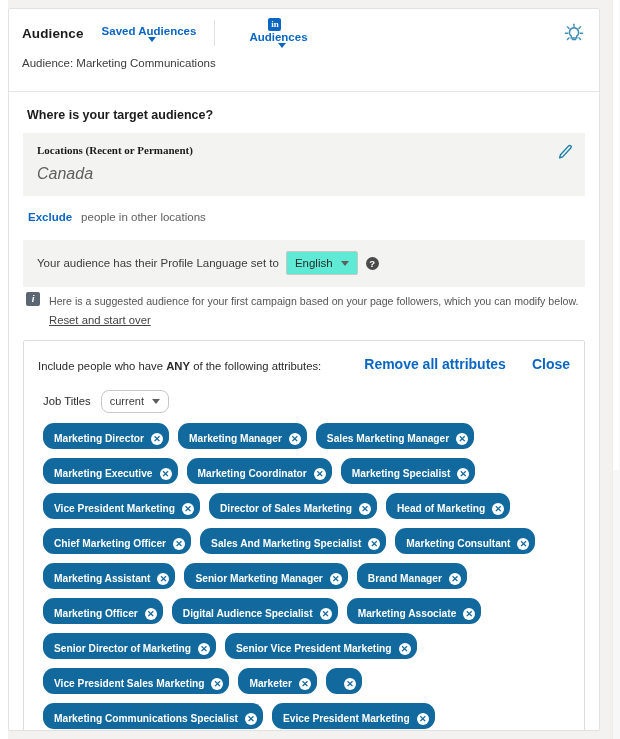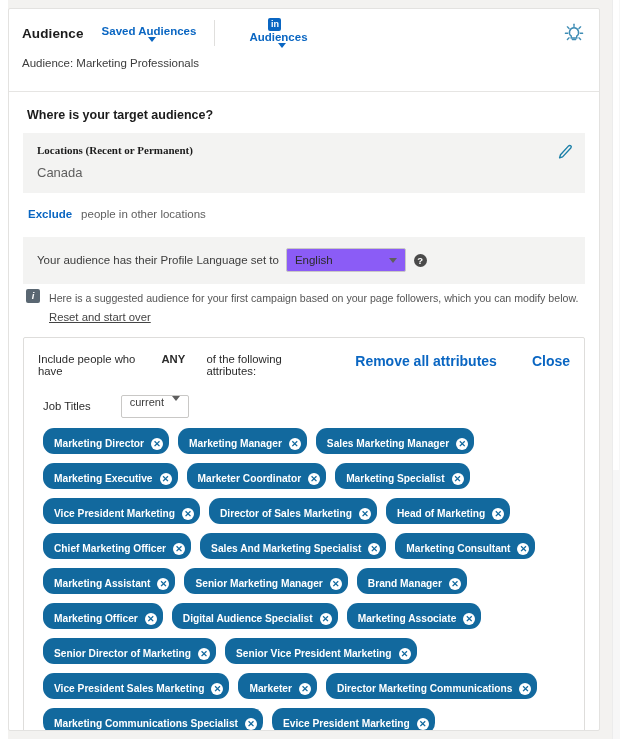--- a/index.html
+++ b/index.html
@@ -79,7 +79,7 @@
     line-height: 13px;
     text-align: center;
     margin-right: 7px;
-    font-family: Liberation Sans, sans-serif;
+    font-family: Liberation Serif, serif;
   }
   .hdr-spacer { flex: 1; }
   .bulb {

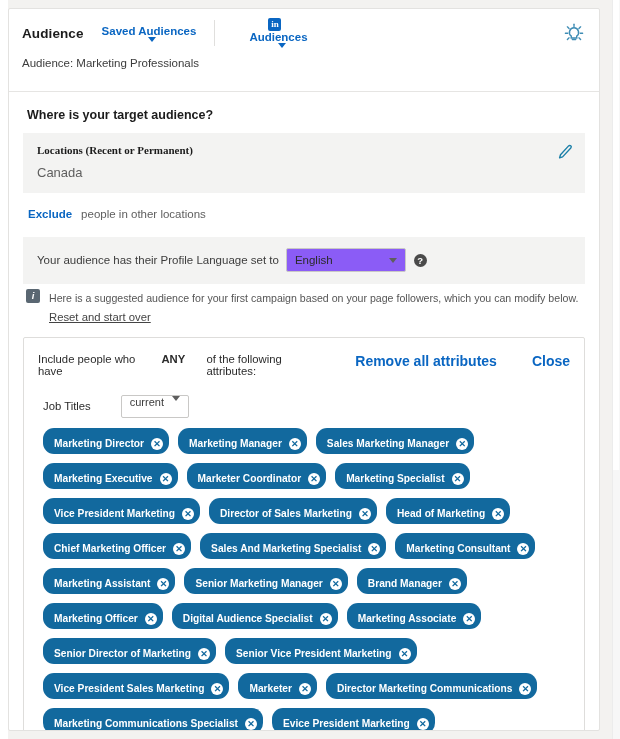--- a/index.html
+++ b/index.html
@@ -392,7 +392,7 @@
     </div>
 
     <div class="subhdr">
-      <span>Audience: Marketing Professionals</span>
+      <span>Audience: Marketing Communications</span>
     </div>
     <div class="divider-full"></div>
 

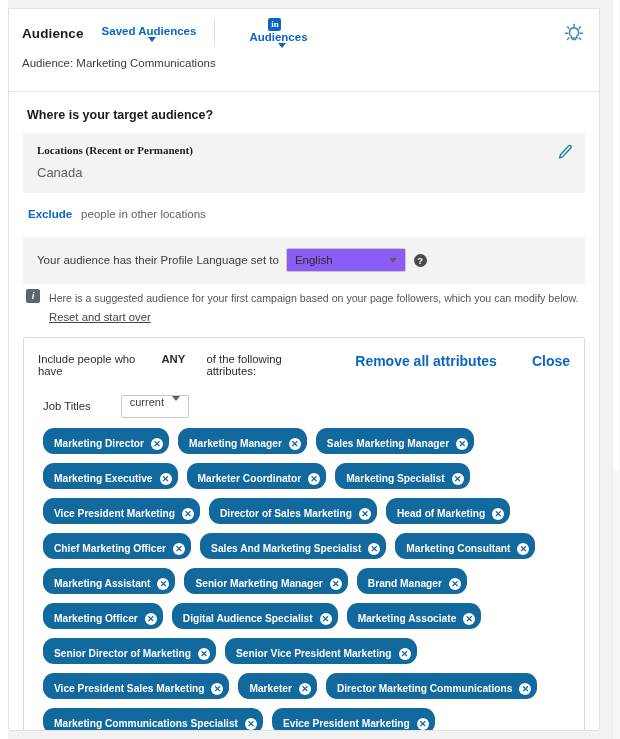--- a/index.html
+++ b/index.html
@@ -126,9 +126,10 @@
     font-family: Liberation Serif, serif;
   }
   .gpanel-value {
-    font-size: 13px;
+    font-size: 16px;
     color: #5e5e5e;
     margin-top: 9px;
+    font-style: italic;
   }
   .pencil {
     position: absolute;

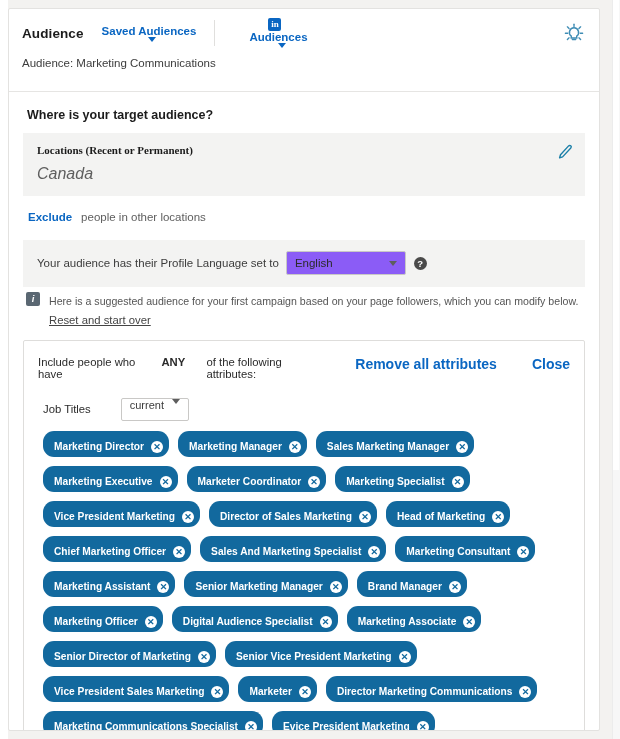--- a/index.html
+++ b/index.html
@@ -168,7 +168,7 @@
   }
   .select-box {
     margin-left: 7px;
-    background: #8b5cf6;
+    background: #5eead4;
     border: 1px solid #c9c8c6;
     border-radius: 2px;
     height: 22px;
@@ -178,7 +178,6 @@
     font-size: 11.5px;
     color: #2b2b2b;
     cursor: pointer;
-    gap: 48px;
   }
   .caret-dk {
     display: inline-block;

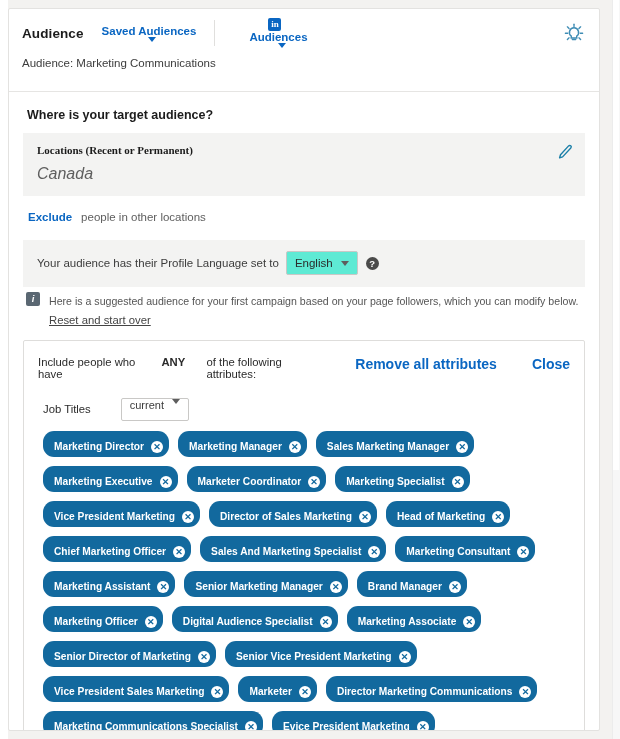--- a/index.html
+++ b/index.html
@@ -250,10 +250,9 @@
   }
   .attr-head {
     display: flex;
-    align-items: flex-start;
+    align-items: flex-end;
     font-size: 11.3px;
     color: #2b2b2b;
-    gap: 9px;
   }
   .attr-head b { font-weight: bold; }
   .attr-head-spacer { flex: 1; }

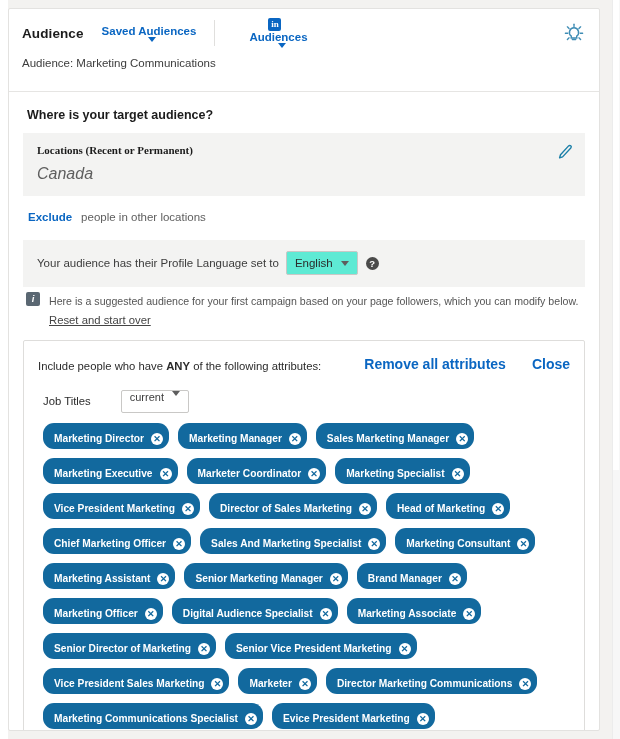--- a/index.html
+++ b/index.html
@@ -271,7 +271,6 @@
     margin: 18px 0 10px 5px;
     font-size: 11.3px;
     color: #2b2b2b;
-    gap: 20px;
   }
   .jt-select {
     margin-left: 10px;

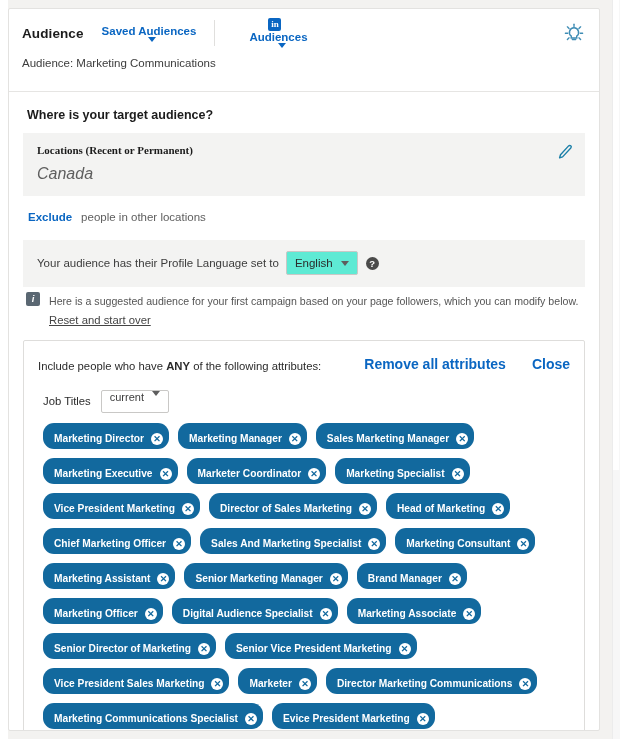--- a/index.html
+++ b/index.html
@@ -276,10 +276,10 @@
     margin-left: 10px;
     background: #fff;
     border: 1px solid #c9c8c6;
-    border-radius: 2px;
+    border-radius: 8px;
     height: 21px;
     display: flex;
-    align-items: flex-start;
+    align-items: center;
     padding: 0 8px;
     font-size: 11px;
     color: #3c3c3c;

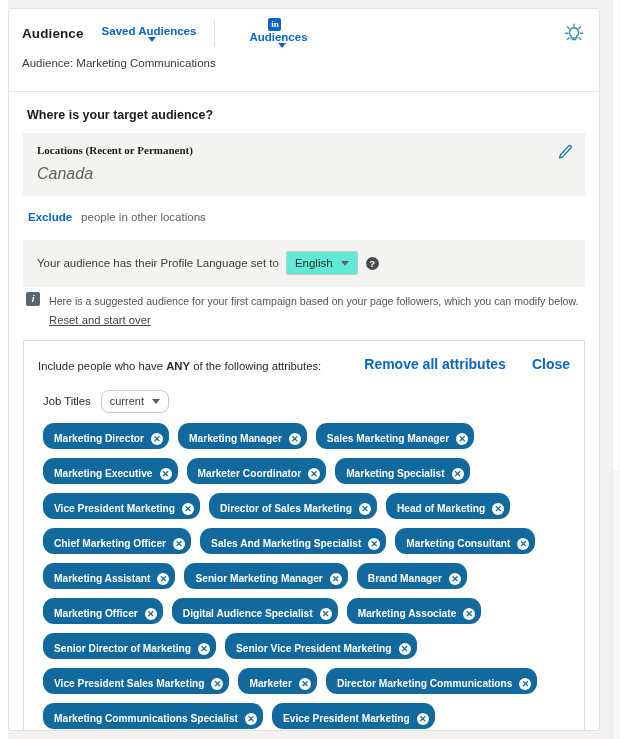--- a/index.html
+++ b/index.html
@@ -472,7 +472,7 @@
               <span class="tag-x">✕</span>
             </span>
             <span class="tag">
-              <span>Marketer Coordinator</span>
+              <span>Marketing Coordinator</span>
               <span class="tag-x">✕</span>
             </span>
             <span class="tag">

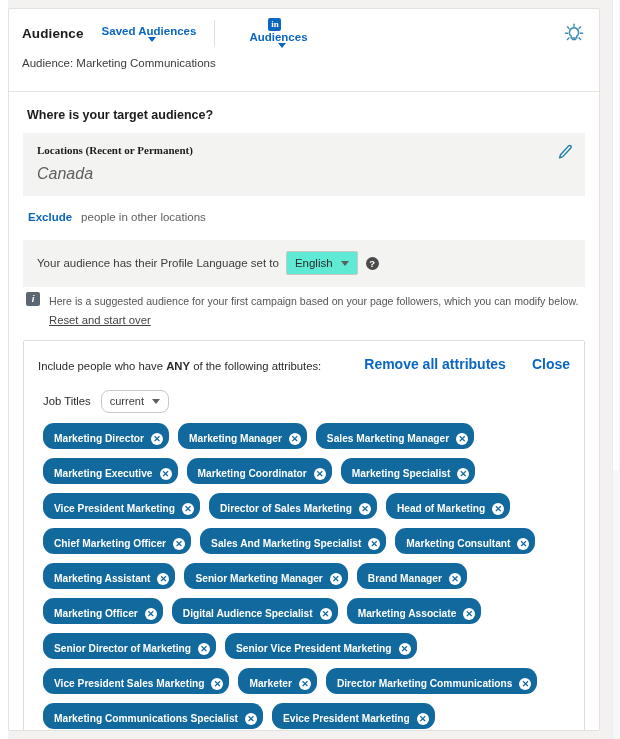--- a/index.html
+++ b/index.html
@@ -544,7 +544,6 @@
               <span class="tag-x">✕</span>
             </span>
             <span class="tag">
-              <span>Director Marketing Communications</span>
               <span class="tag-x">✕</span>
             </span>
             <span class="tag">

